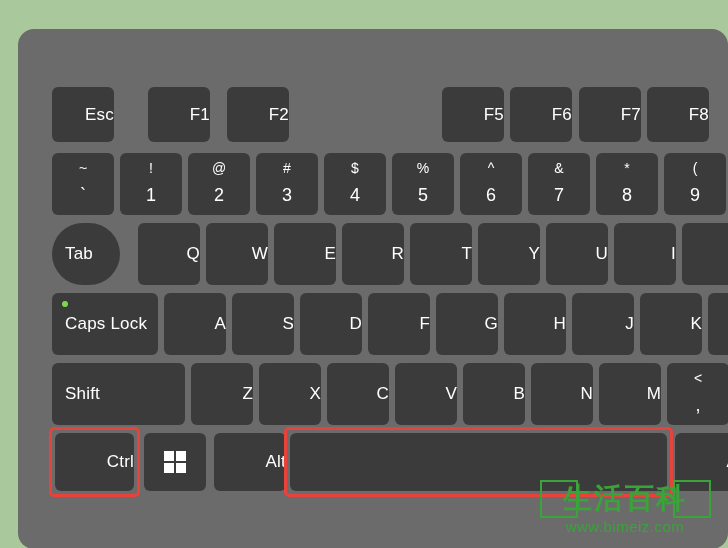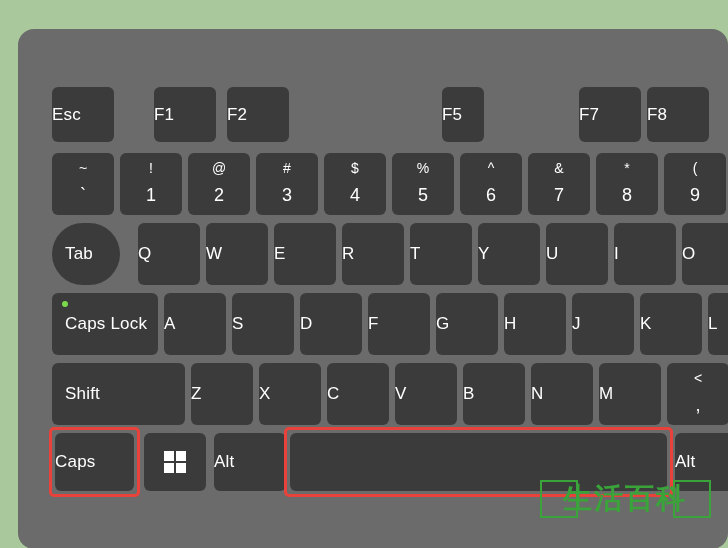--- a/index.html
+++ b/index.html
@@ -43,7 +43,7 @@
     position: absolute;
     left: 0;
     width: 100%;
-    text-align: left;
+    text-align: right;
     font-size: 17px;
     color: #ffffff;
     letter-spacing: 0.2px;

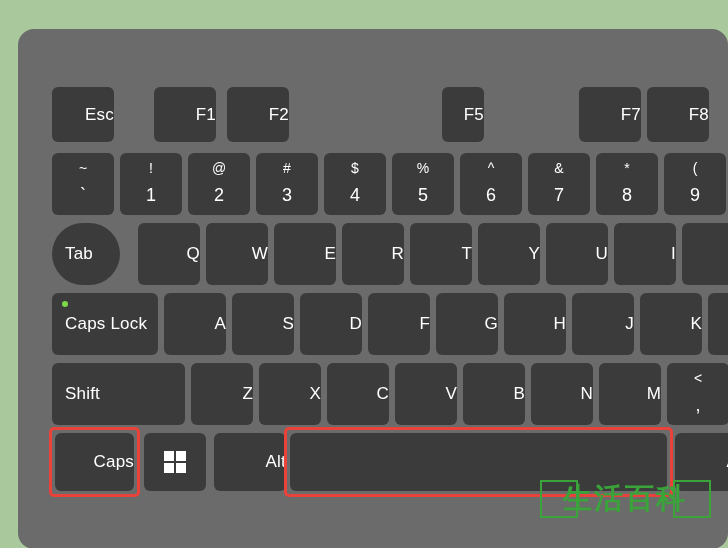--- a/index.html
+++ b/index.html
@@ -128,7 +128,7 @@
     <div class="key row-fn" style="left:34px; top:58px; width:62px; height:55px;">
       <span class="lbl">Esc</span>
     </div>
-    <div class="key row-fn" style="left:136px; top:58px; width:62px; height:55px;">
+    <div class="key row-fn" style="left:130px; top:58px; width:62px; height:55px;">
       <span class="lbl">F1</span>
     </div>
     <div class="key row-fn" style="left:209px; top:58px; width:62px; height:55px;">

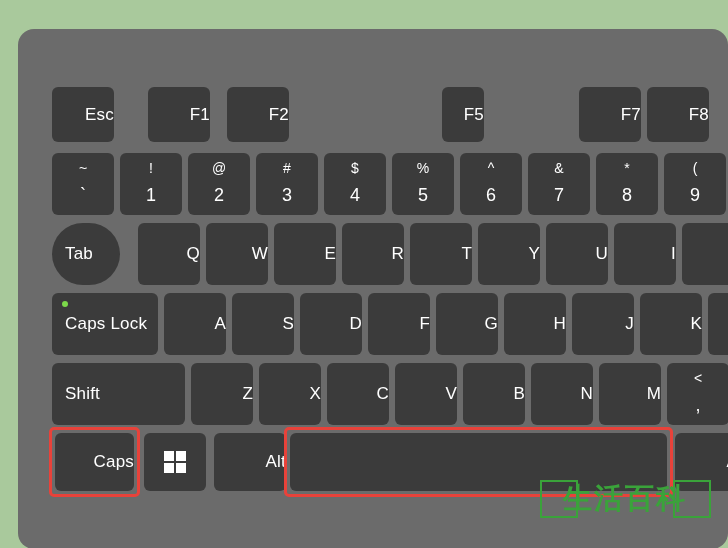--- a/index.html
+++ b/index.html
@@ -134,7 +134,7 @@
     <div class="key row-fn" style="left:209px; top:58px; width:62px; height:55px;">
       <span class="lbl">F2</span>
     </div>
-    <div class="key row-fn" style="left:424px; top:58px; width:42px; height:55px;">
+    <div class="key row-fn" style="left:424px; top:58px; width:62px; height:55px;">
       <span class="lbl">F5</span>
     </div>
     <div class="key row-fn" style="left:561px; top:58px; width:62px; height:55px;">

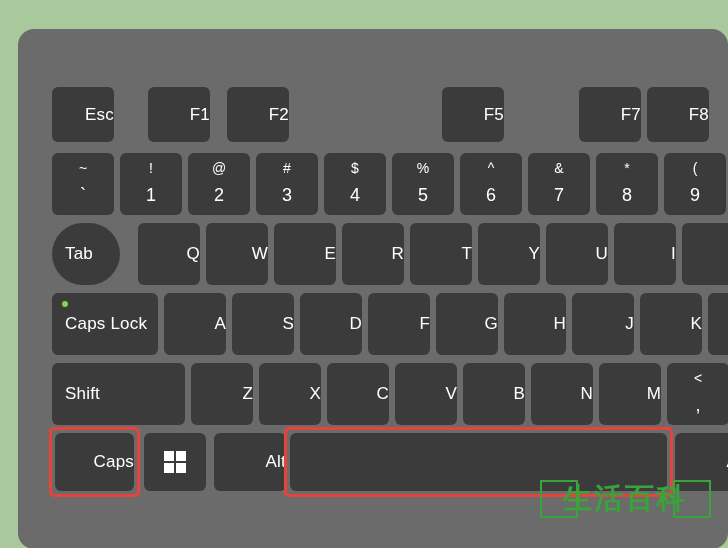--- a/index.html
+++ b/index.html
@@ -137,6 +137,9 @@
     <div class="key row-fn" style="left:424px; top:58px; width:62px; height:55px;">
       <span class="lbl">F5</span>
     </div>
+    <div class="key row-fn" style="left:492px; top:58px; width:62px; height:55px;">
+      <span class="lbl">F6</span>
+    </div>
     <div class="key row-fn" style="left:561px; top:58px; width:62px; height:55px;">
       <span class="lbl">F7</span>
     </div>

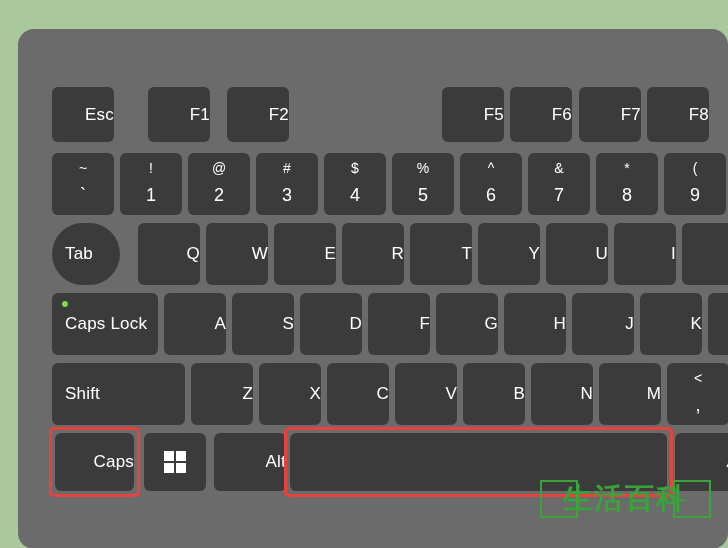--- a/index.html
+++ b/index.html
@@ -281,7 +281,7 @@
     </div>
 
     <div class="key row-alpha" style="left:37px; top:404px; width:79px; height:58px;">
-      <span class="lbl">Caps</span>
+      <span class="lbl">Ctrl</span>
     </div>
     <div class="key row-alpha" style="left:126px; top:404px; width:62px; height:58px;">
       <span class="winlogo">

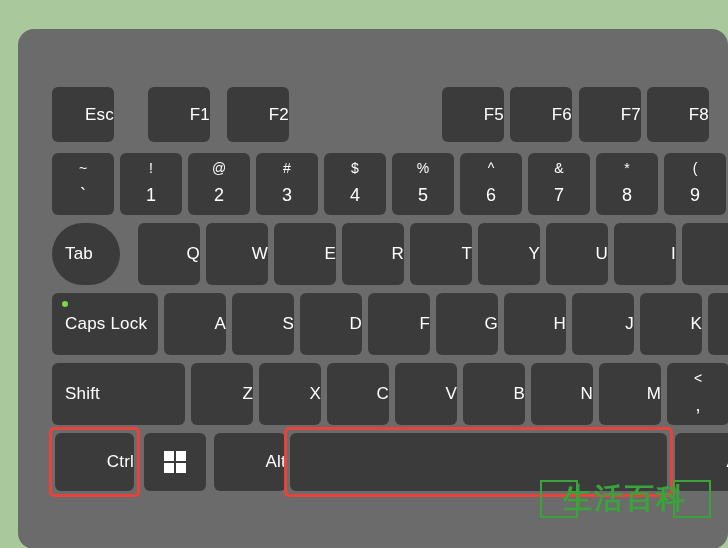--- a/index.html
+++ b/index.html
@@ -308,6 +308,7 @@
     <div class="wm-box" style="left:10px; top:2px; width:38px; height:38px;"></div>
     <div class="wm-box" style="left:143px; top:2px; width:38px; height:38px;"></div>
     <div id="wm-cn">生活百科</div>
+    <div id="wm-url">www.bimeiz.com</div>
   </div>
 
 </div>

